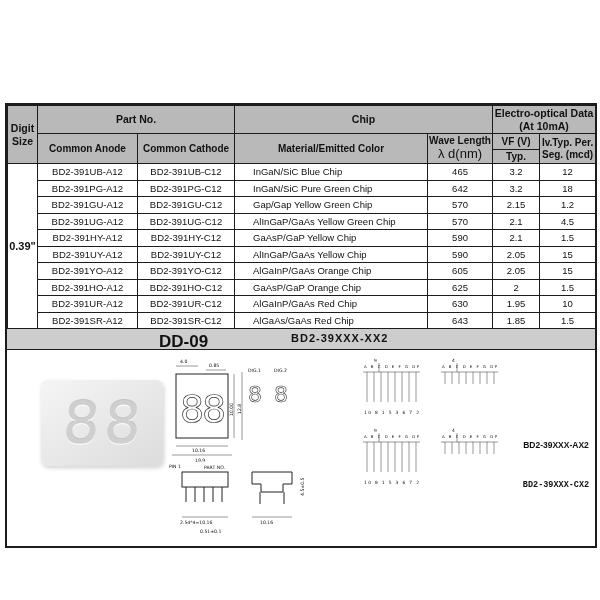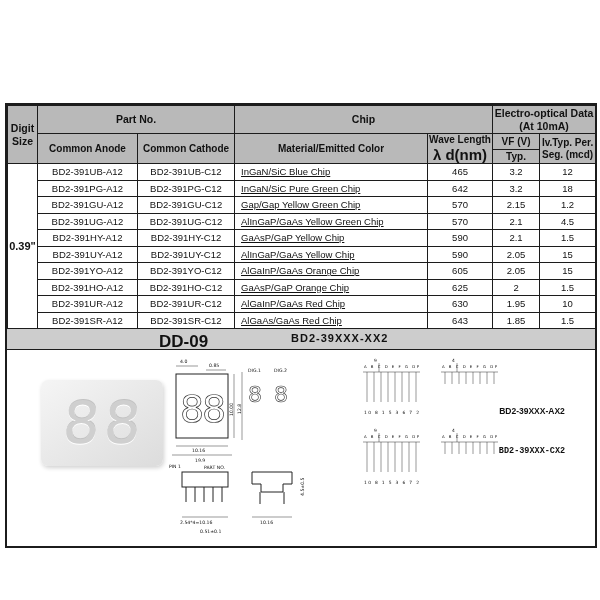--- a/index.html
+++ b/index.html
@@ -14,7 +14,7 @@
   .spec td{height:15.5px;font-size:9.5px;background:#fff;}
   td.mat{text-align:left;padding-left:6px;text-decoration:underline;}
   td.size{font-weight:bold;font-size:11px;}
-  .sub{font-weight:bold;font-size:15px;}
+  .sub{font-weight:normal;font-size:13px;}
   .band{position:relative;height:20px;background:#cdcdcd;border-bottom:1px solid #1c1c1c;font-weight:bold;}
   .band-dd{position:absolute;left:152px;top:3px;font-size:17px;}
   .band-pn{position:absolute;left:284px;top:3px;font-size:11px;letter-spacing:1px;}

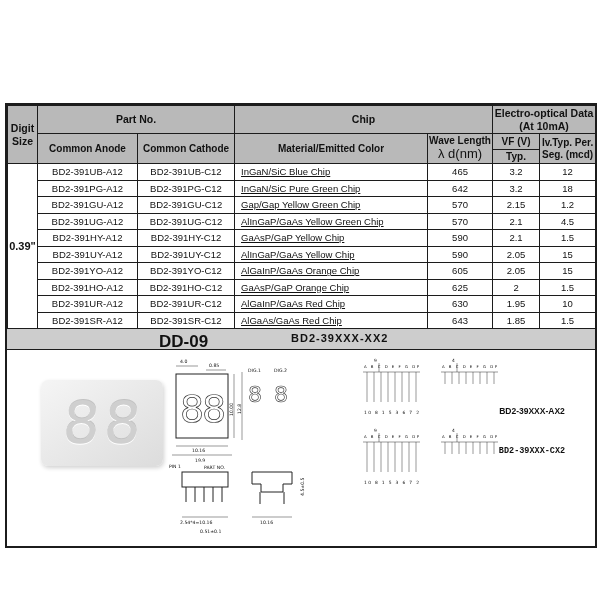--- a/index.html
+++ b/index.html
@@ -12,7 +12,7 @@
   .h2 th{height:15px;font-size:10px;}
   .h3 th{height:13px;font-size:10px;}
   .spec td{height:15.5px;font-size:9.5px;background:#fff;}
-  td.mat{text-align:left;padding-left:6px;text-decoration:underline;}
+  td.mat{text-align:left;padding-left:18px;}
   td.size{font-weight:bold;font-size:11px;}
   .sub{font-weight:normal;font-size:13px;}
   .band{position:relative;height:20px;background:#cdcdcd;border-bottom:1px solid #1c1c1c;font-weight:bold;}

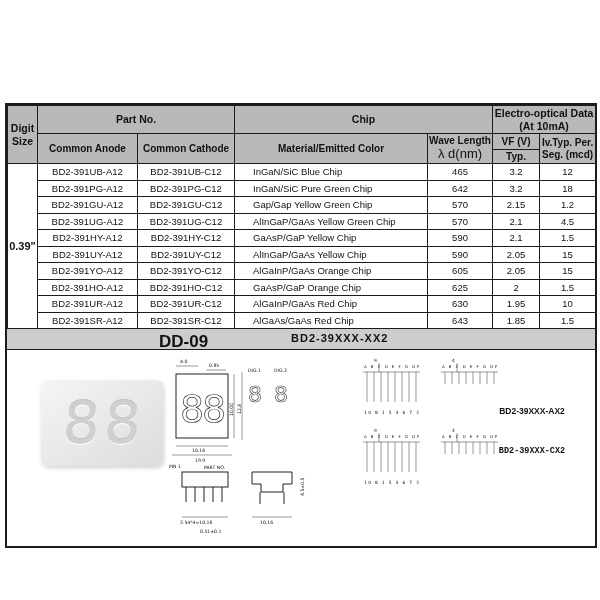--- a/index.html
+++ b/index.html
@@ -28,7 +28,7 @@
   .pd{position:absolute;left:352px;}
   .pd-a{top:6px;}
   .pd-c{top:76px;}
-  .pd-label{position:absolute;left:486px;width:78px;font-size:8.5px;font-weight:bold;text-align:center;}
+  .pd-label{position:absolute;left:510px;width:78px;font-size:8.5px;font-weight:bold;text-align:center;margin-top:34px;}
   .lblA{top:56px;}
   .lblC{top:96px;font-family:Liberation Mono, monospace;}
   svg .ln{fill:none;stroke:#222;stroke-width:1;}

